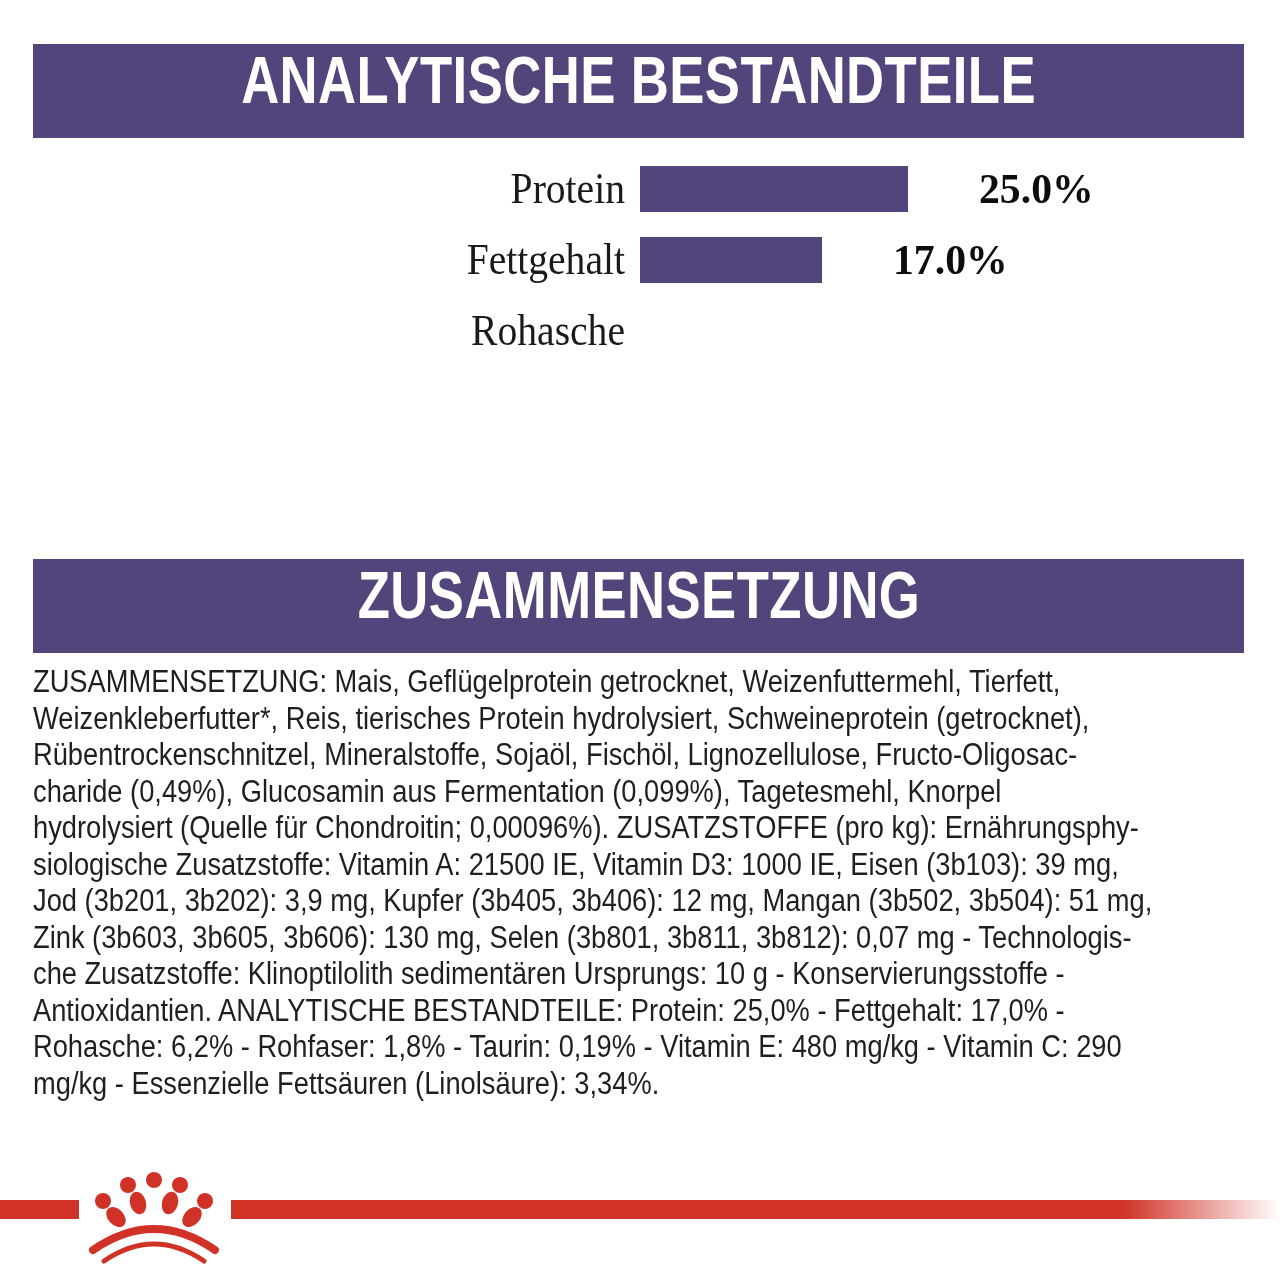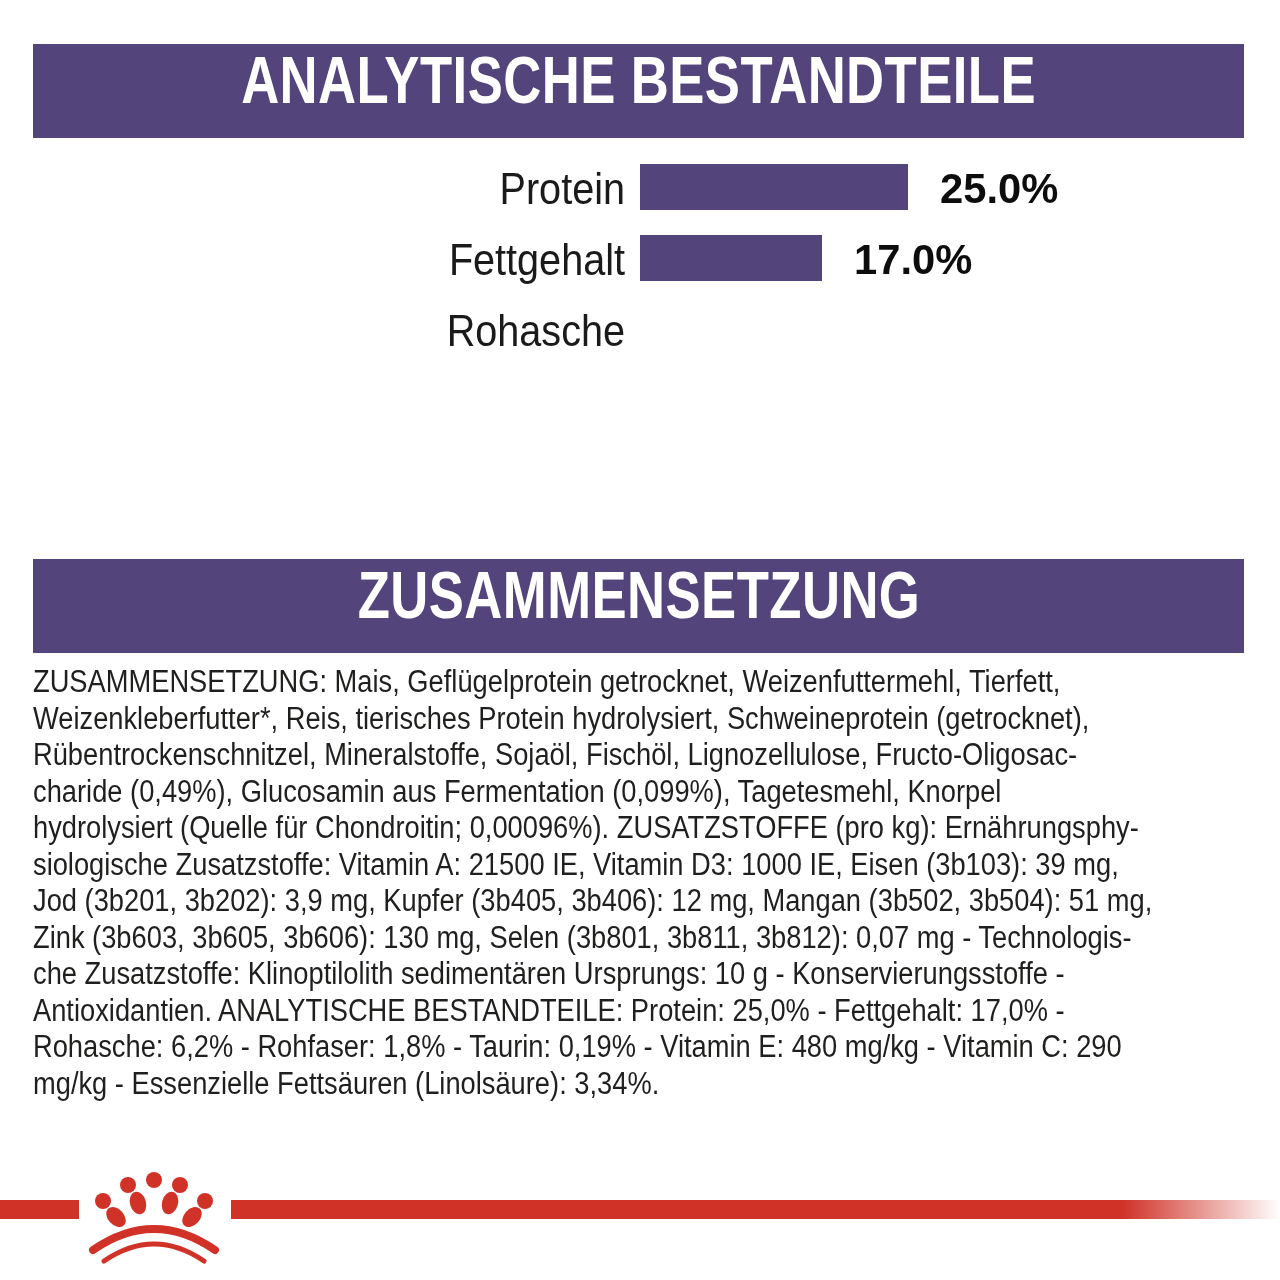--- a/index.html
+++ b/index.html
@@ -18,7 +18,7 @@
     transform:scale(0.85,1.08);transform-origin:center center;letter-spacing:0.5px;
   }
   #chart{position:absolute;top:153px;left:33px;width:1211px;}
-  .chart-row{display:flex;align-items:center;height:71px;}
+  .chart-row{display:flex;align-items:center;height:71px;font-family:Liberation Serif, serif;}
   .chart-label{
     width:592px;text-align:right;font-size:44px;color:#1a1a1a;white-space:nowrap;
     transform:scaleX(0.9);transform-origin:right center;

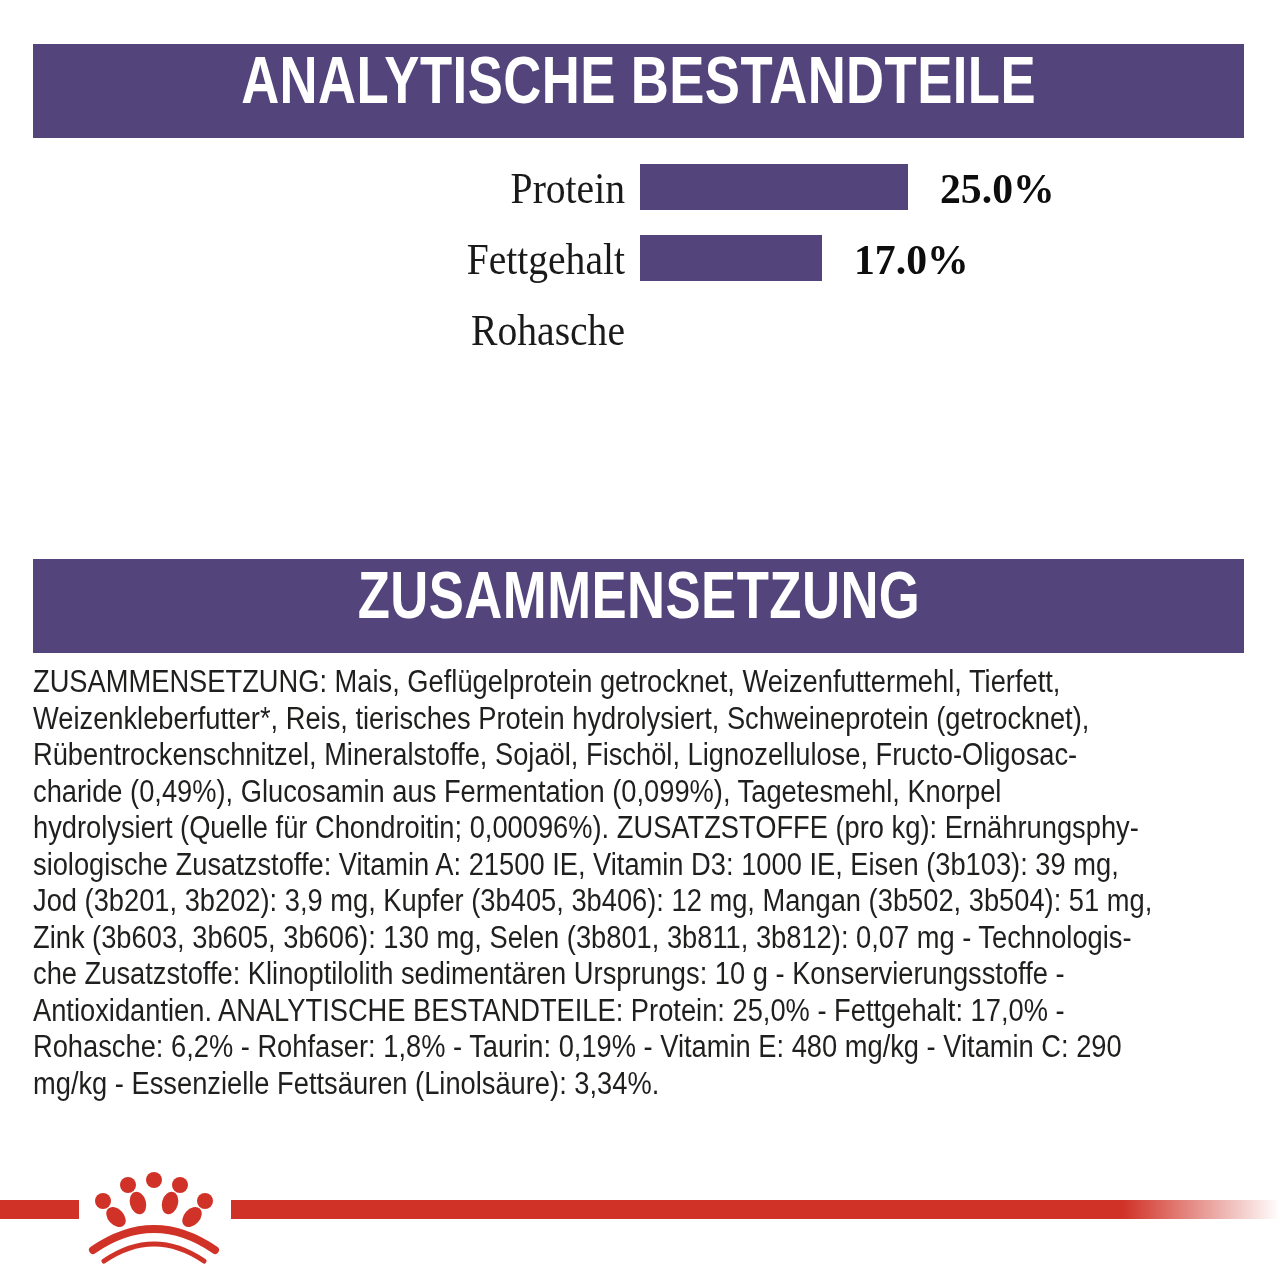--- a/index.html
+++ b/index.html
@@ -23,7 +23,7 @@
     width:592px;text-align:right;font-size:44px;color:#1a1a1a;white-space:nowrap;
     transform:scaleX(0.9);transform-origin:right center;
   }
-  .bar-area{display:flex;margin-left:15px;flex:1;}
+  .bar-area{display:flex;align-items:center;margin-left:15px;flex:1;gap:39px;}
   .bar{height:46px;background:var(--purple,#53447c);}
   .bar-value{
     margin-left:32px;font-size:43px;font-weight:bold;color:#0d0d0d;white-space:nowrap;

